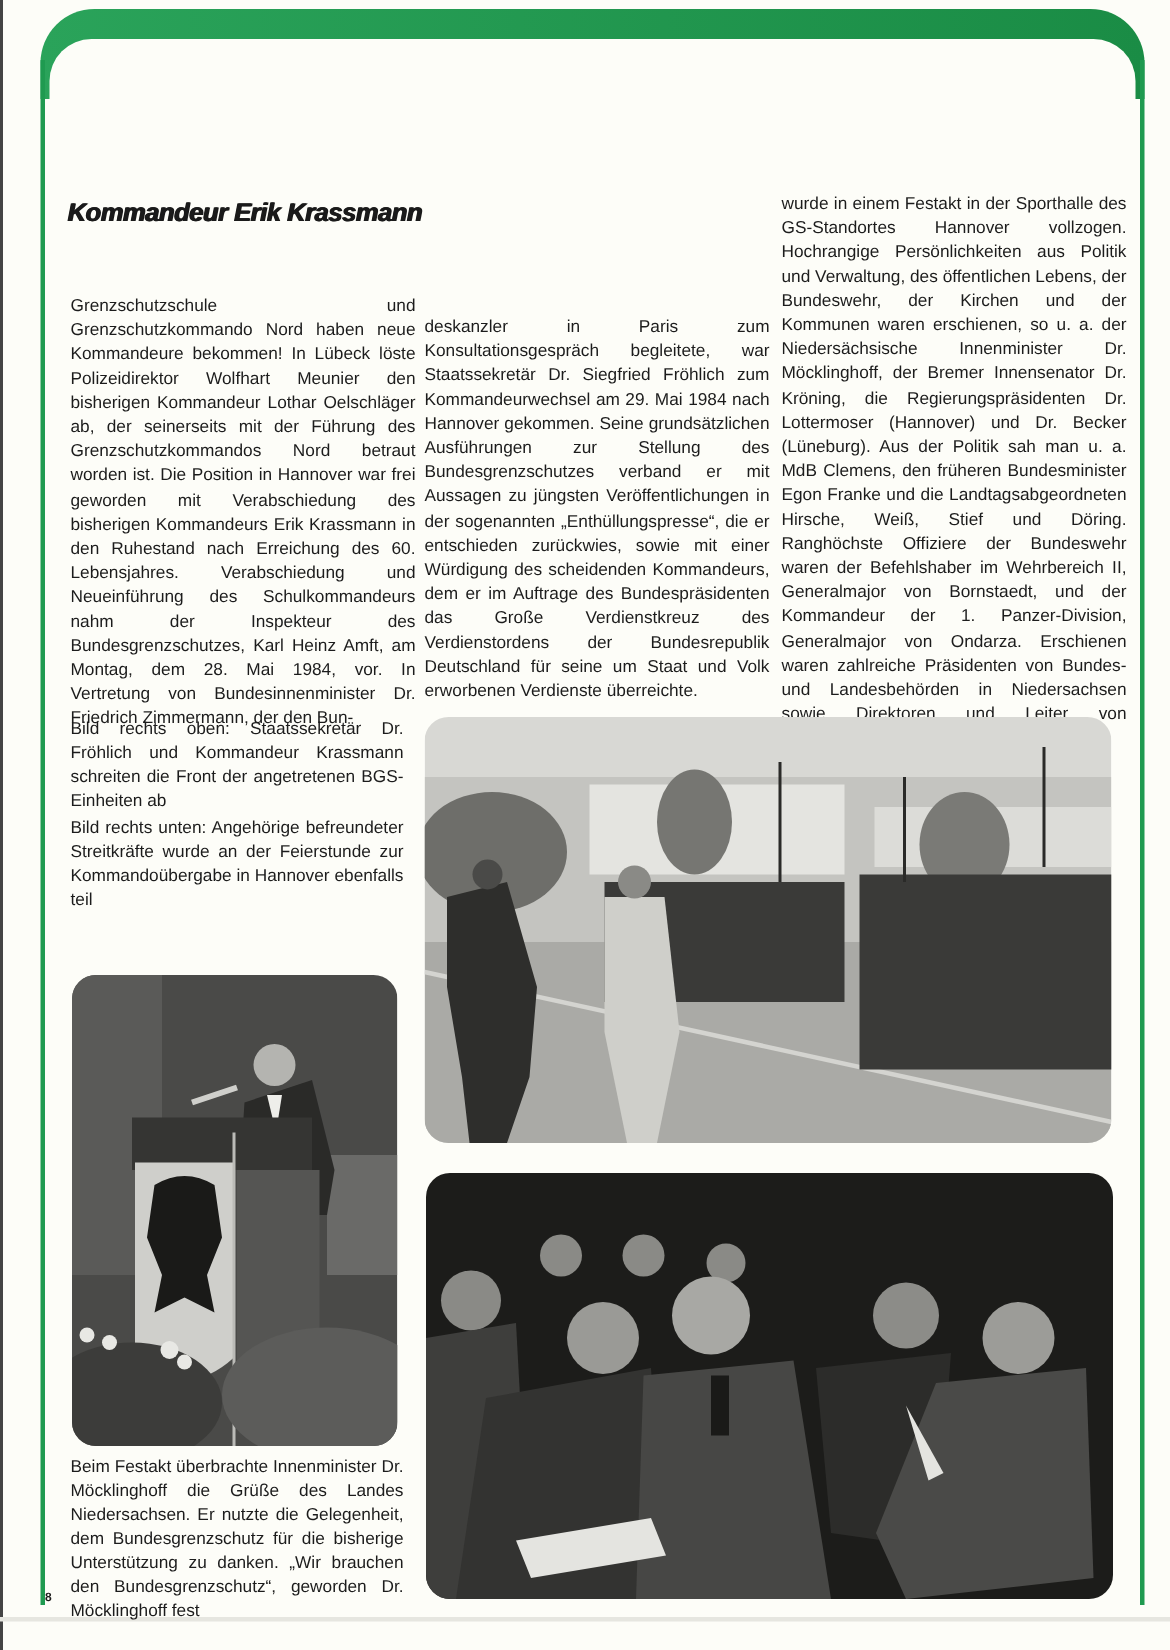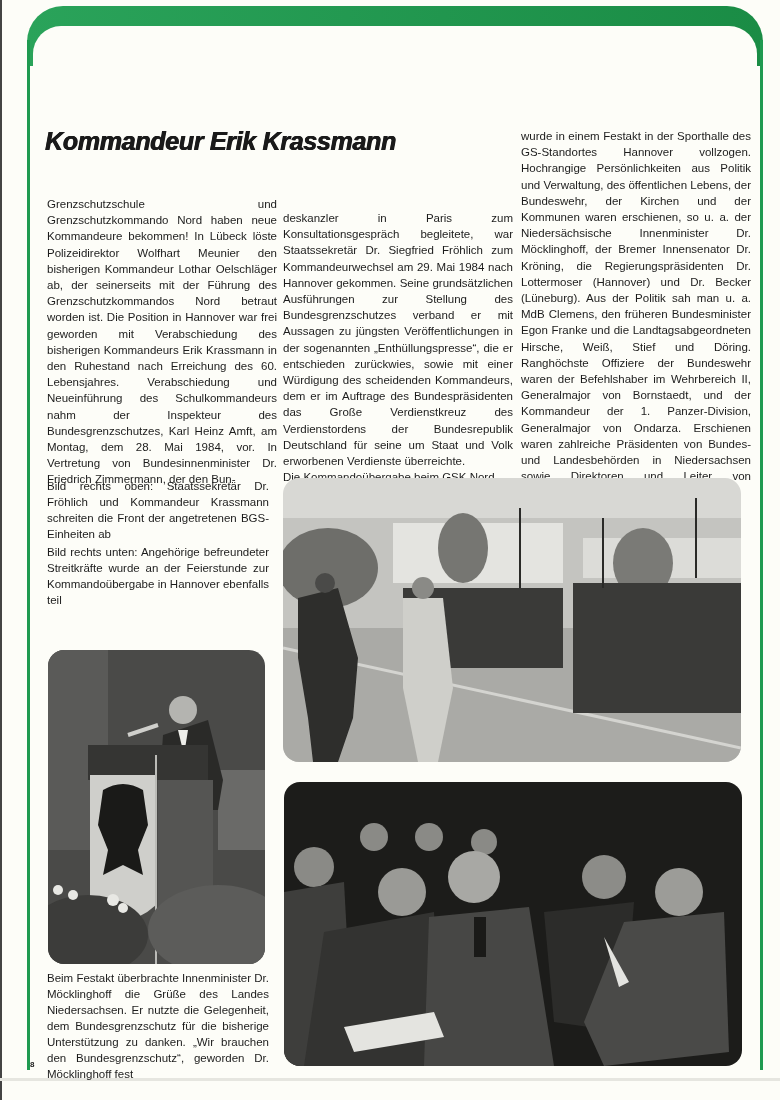--- a/index.html
+++ b/index.html
@@ -27,7 +27,7 @@
   h1 {
     position: absolute; left: 45px; top: 128px; width: 460px; margin: 0;
     font-family: "Liberation Sans", sans-serif;
-    font-weight: 900; font-style: italic; font-size: 25px; line-height: 27px;
+    font-weight: 900; font-style: italic; font-size: 17px; line-height: 27px;
     letter-spacing: -0.3px; color: #1a1a1a;
     text-shadow: 0.6px 0 0 #1a1a1a, -0.3px 0 0 #1a1a1a;
   }

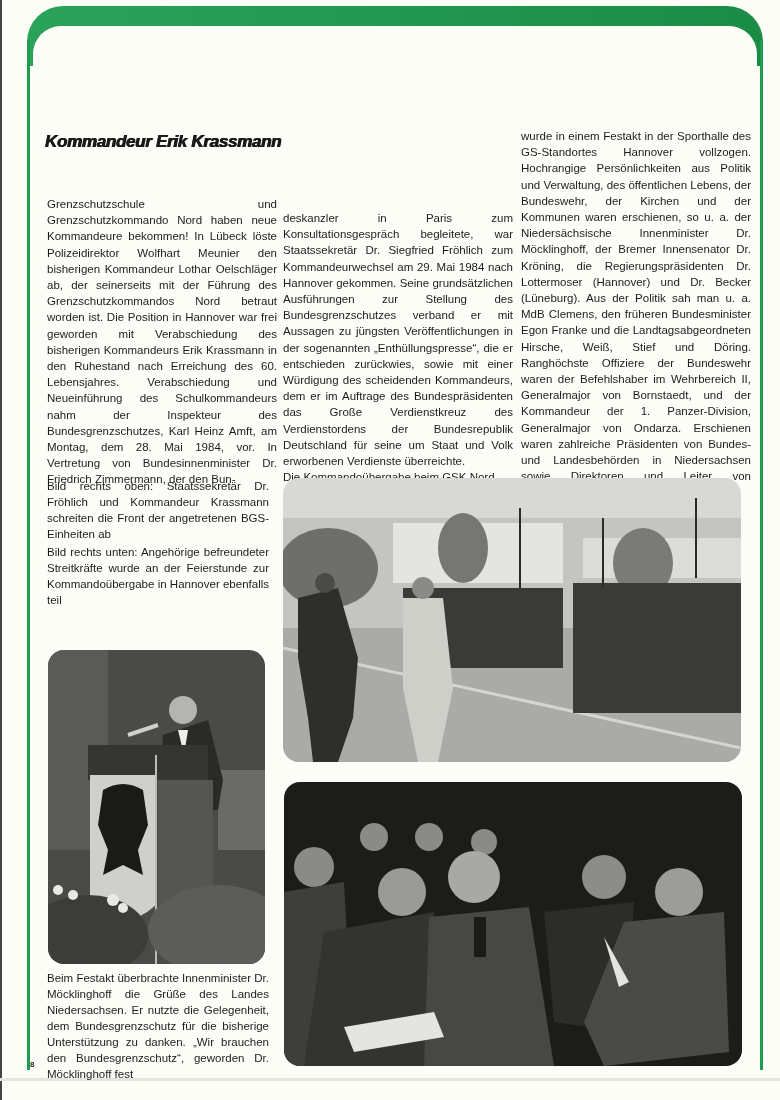--- a/index.html
+++ b/index.html
@@ -78,7 +78,6 @@
 </div>
 <div class="col" id="col2">
   <p>deskanzler in Paris zum Konsultationsgespräch begleitete, war Staatssekretär Dr. Siegfried Fröhlich zum Kommandeurwechsel am 29. Mai 1984 nach Hannover gekommen. Seine grundsätzlichen Ausführungen zur Stellung des Bundesgrenzschutzes verband er mit Aussagen zu jüngsten Veröffentlichungen in der sogenannten „Enthüllungspresse“, die er entschieden zurückwies, sowie mit einer Würdigung des scheidenden Kommandeurs, dem er im Auftrage des Bundespräsidenten das Große Verdienstkreuz des Verdienstordens der Bundesrepublik Deutschland für seine um Staat und Volk erworbenen Verdienste überreichte.</p>
-  <p>Die Kommandoübergabe beim GSK Nord</p>
 </div>
 <div class="col" id="col3">
   <p>wurde in einem Festakt in der Sporthalle des GS-Standortes Hannover vollzogen. Hochrangige Persönlichkeiten aus Politik und Verwaltung, des öffentlichen Lebens, der Bundeswehr, der Kirchen und der Kommunen waren erschienen, so u. a. der Niedersächsische Innenminister Dr. Möcklinghoff, der Bremer Innensenator Dr. Kröning, die Regierungspräsidenten Dr. Lottermoser (Hannover) und Dr. Becker (Lüneburg). Aus der Politik sah man u. a. MdB Clemens, den früheren Bundesminister Egon Franke und die Landtagsabgeordneten Hirsche, Weiß, Stief und Döring. Ranghöchste Offiziere der Bundeswehr waren der Befehlshaber im Wehrbereich II, Generalmajor von Bornstaedt, und der Kommandeur der 1. Panzer-Division, Generalmajor von Ondarza. Erschienen waren zahlreiche Präsidenten von Bundes- und Landesbehörden in Niedersachsen sowie Direktoren und Leiter von Dienststellen. Seitens der Kir-</p>

